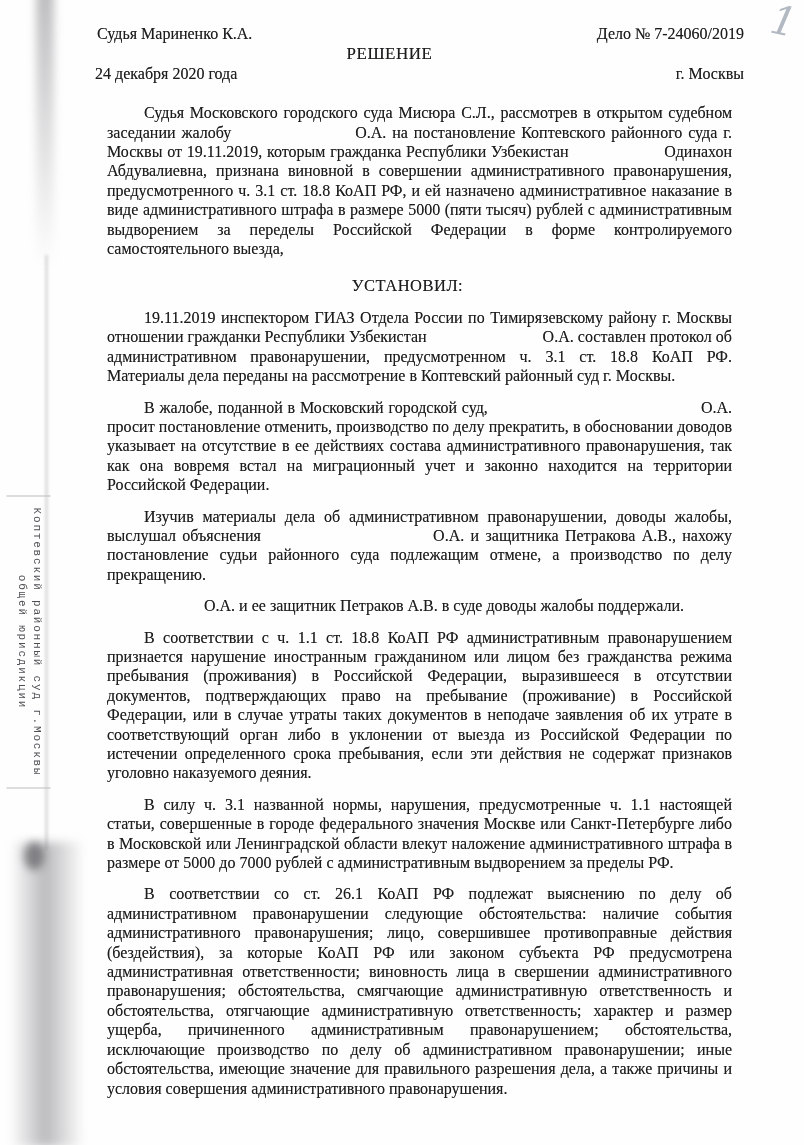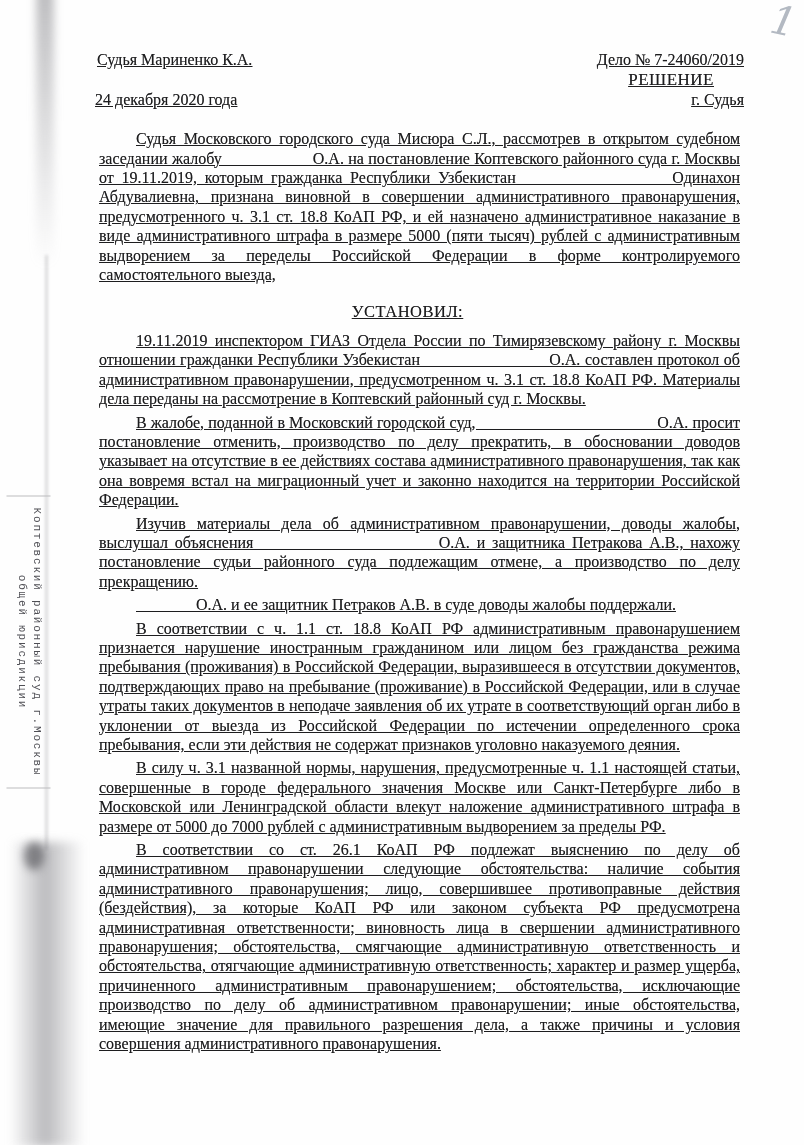--- a/index.html
+++ b/index.html
@@ -19,12 +19,11 @@
   .content {
     position: absolute;
     left: 95px;
-    top: 50px;
+    top: 24px;
     width: 649px;
     font-size: 16px;
     line-height: 19.4px;
     text-shadow: 0 0 0.6px rgba(30,30,30,0.55);
-    text-decoration: underline;
   }
   .hdr-row {
     display: flex;

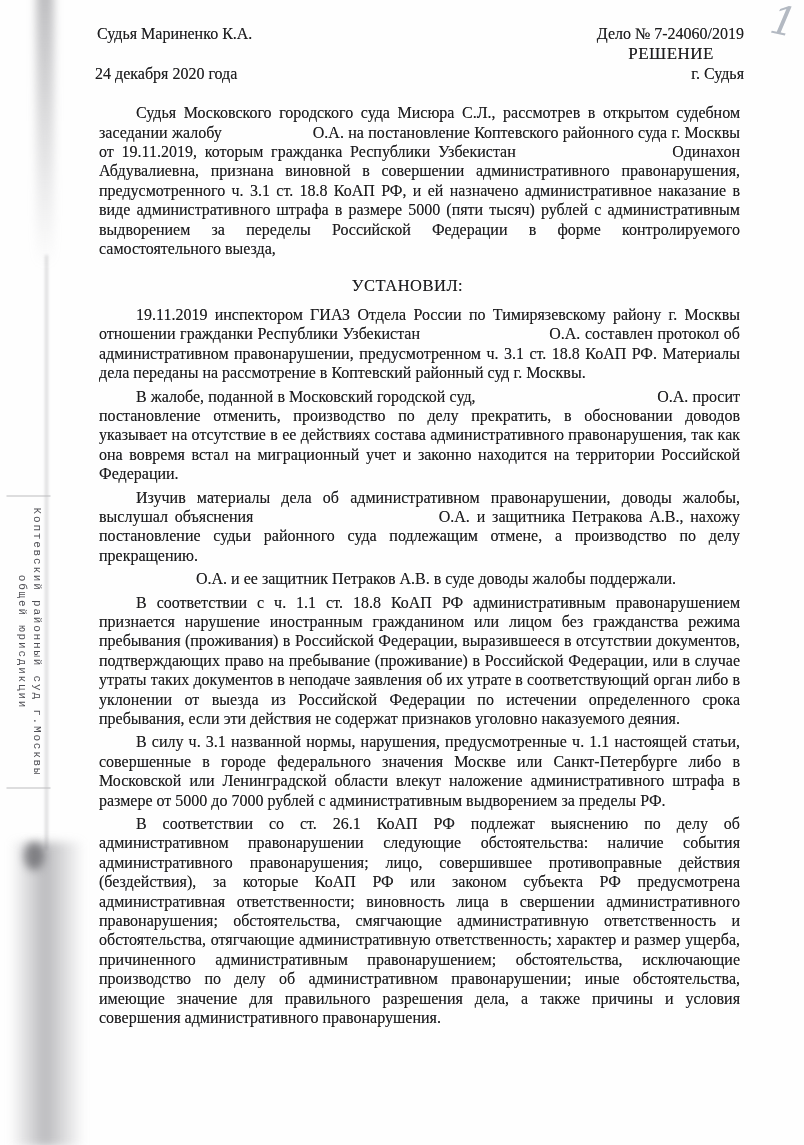--- a/index.html
+++ b/index.html
@@ -32,7 +32,7 @@
   }
   .hdr-row.first { padding-left: 2px; }
   .doc-title {
-    text-align: right;
+    text-align: center;
     transform: translateX(-30px);
     letter-spacing: 0.5px;
     font-size: 17px;

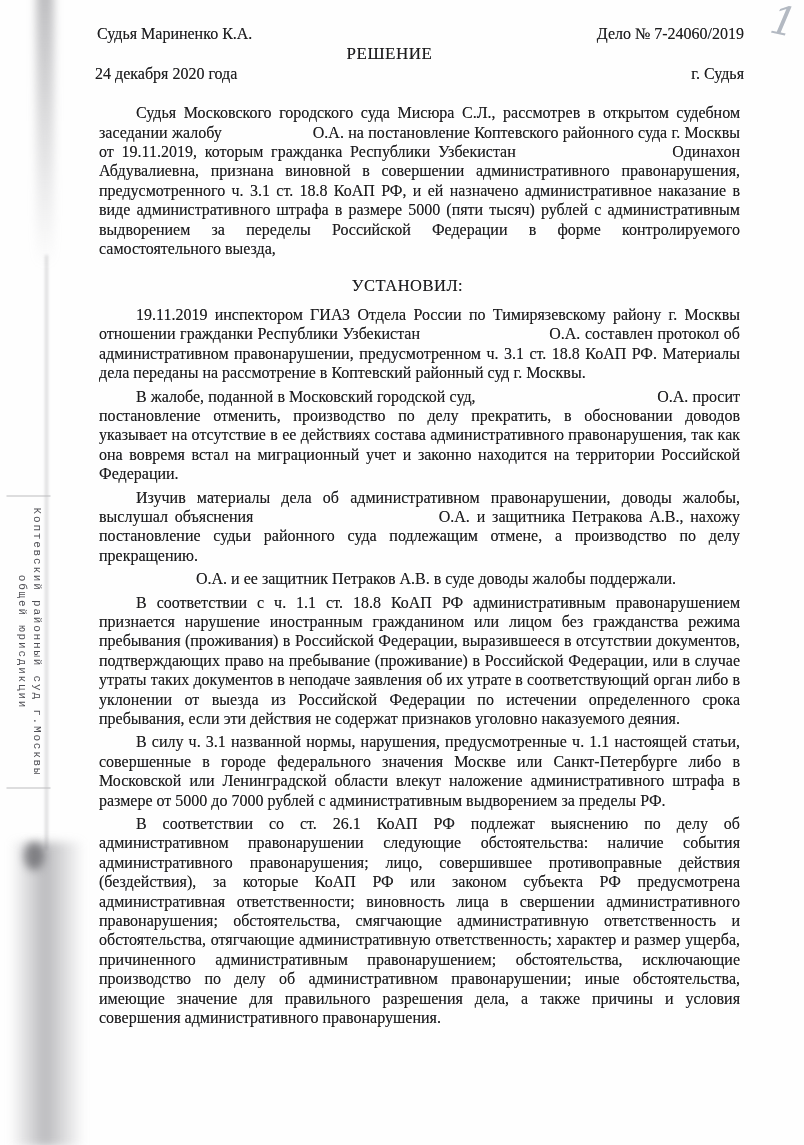--- a/index.html
+++ b/index.html
@@ -153,7 +153,7 @@
 
     <div class="hdr-row">
       <span>24 декабря 2020 года</span>
-      <span>г. Судья</span>
+      <span>г. Москвы</span>
     </div>
 
     <div class="body-text">

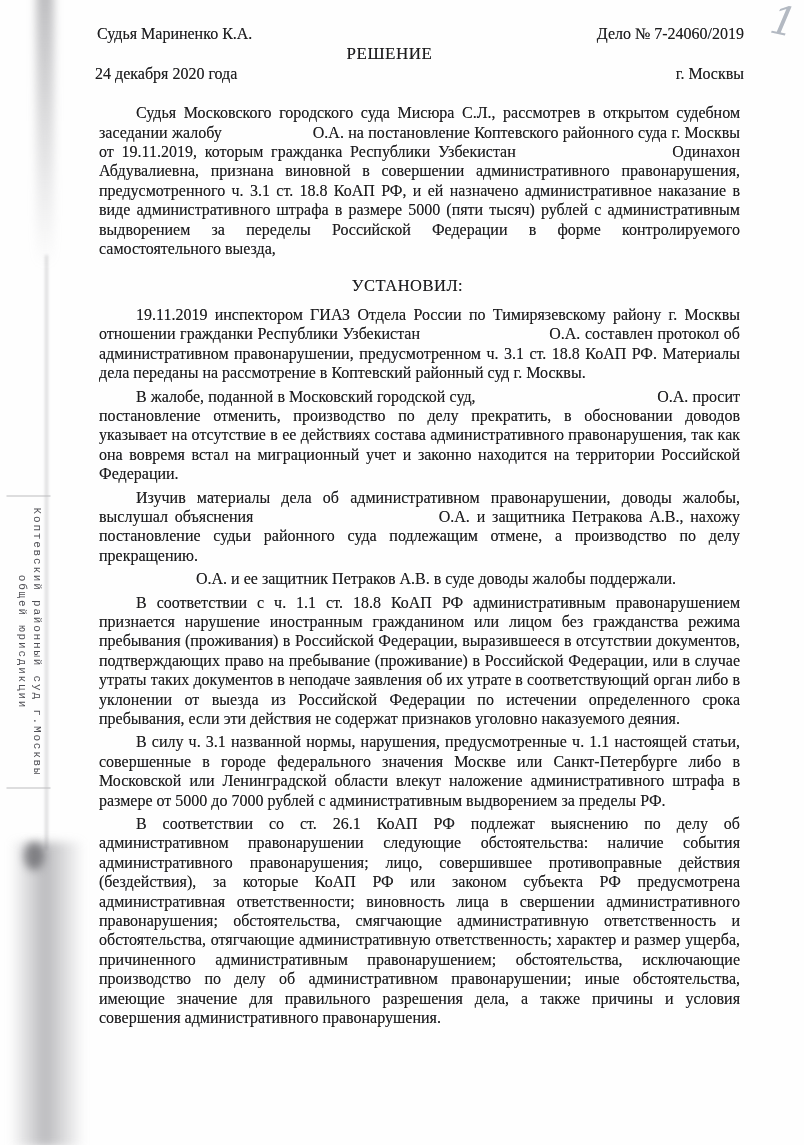--- a/index.html
+++ b/index.html
@@ -40,7 +40,7 @@
   }
   .body-text { margin-top: 20px; }
   .para {
-    margin: 4px;
+    margin: 12px;
     text-align: justify;
     text-indent: 37px;
   }

